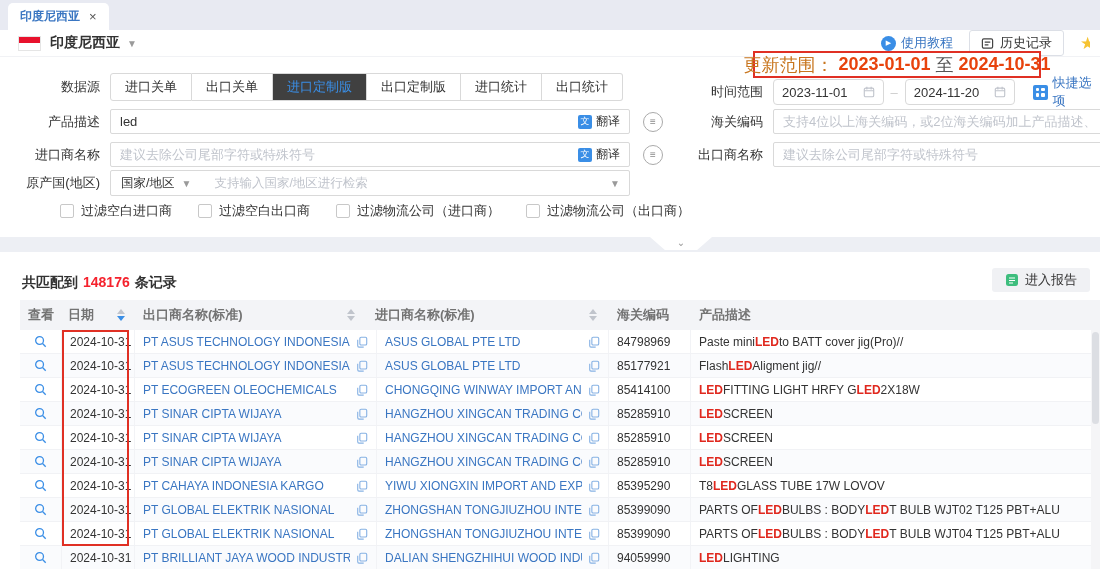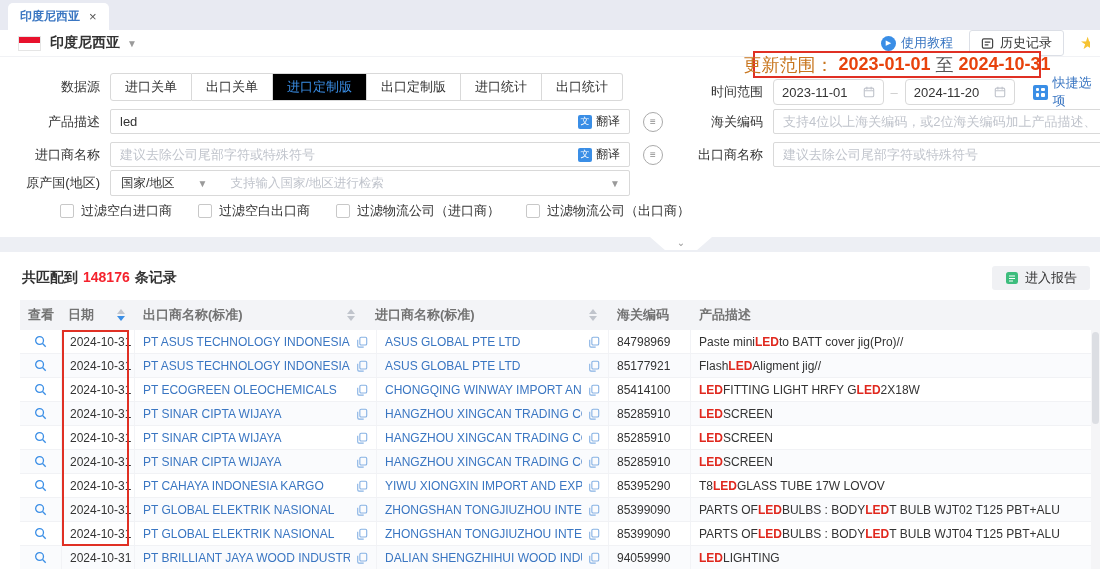--- a/index.html
+++ b/index.html
@@ -35,7 +35,7 @@
   .src-btn { border:1px solid #d9d9d9; border-left:none; background:#fff; height:28px; display:flex; align-items:center; padding:0 14px; font-size:13px; color:#333; cursor:pointer; }
   .src-btn:first-child { border-left:1px solid #d9d9d9; border-radius:3px 0 0 3px; }
   .src-btn:last-child { border-radius:0 3px 3px 0; }
-  .src-btn.active { background:#000000; color:#3a8ee6; }
+  .src-btn.active { background:#404040; color:#3a8ee6; }
 
   .date-input { width:118px; height:26px; border:1px solid #d9d9d9; border-radius:4px; display:flex; align-items:center; padding:0 8px; background:#fff; }
   .date-input .val { flex:1; font-size:13px; color:#333; }

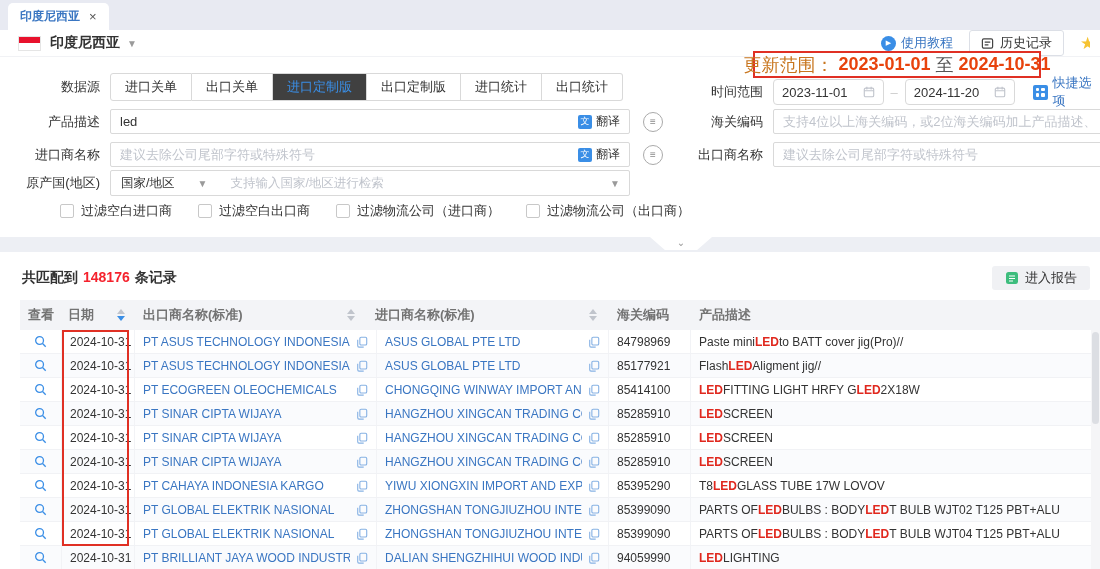--- a/index.html
+++ b/index.html
@@ -53,7 +53,7 @@
   .circle-btn { width:20px; height:20px; border:1px solid #aaa; border-radius:50%; margin-left:13px; display:flex; align-items:center; justify-content:center; color:#888; font-size:10px; cursor:pointer; flex:none; }
 
   .origin-box { width:520px; height:26px; border:1px solid #d9d9d9; border-radius:2px; display:flex; align-items:center; background:#fff; }
-  .origin-select { flex:none; display:flex; align-items:center; gap:23px; padding:0 10px; font-size:12.5px; color:#333; cursor:pointer; }
+  .origin-select { flex:none; display:flex; align-items:center; gap:7px; padding:0 10px; font-size:12.5px; color:#333; cursor:pointer; }
   .origin-box .ph { flex:1; padding-left:4px; font-size:12.5px; }
   .origin-box .chev { margin-right:9px; }
 

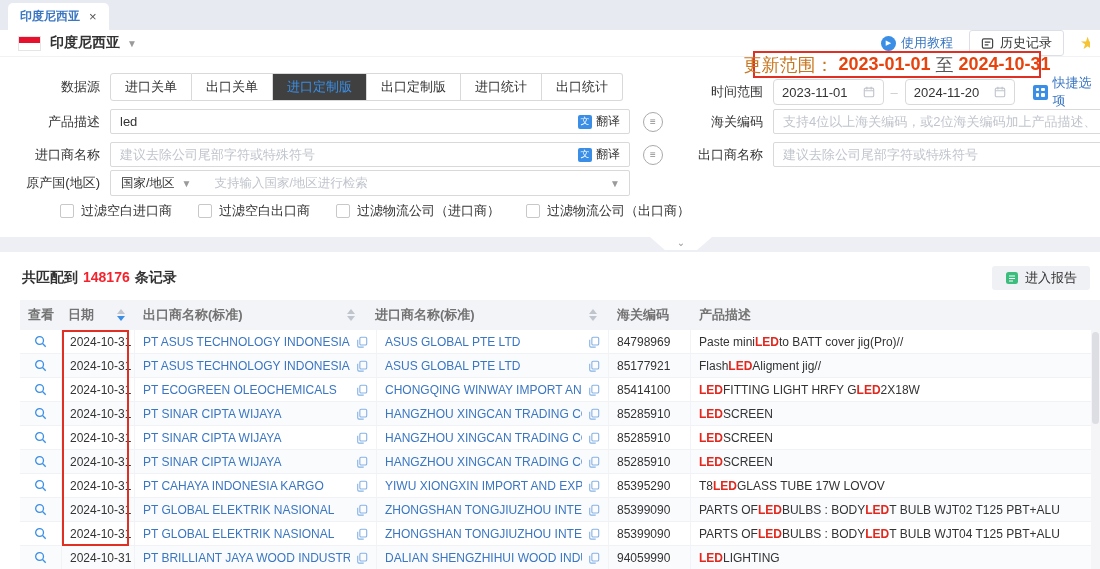--- a/index.html
+++ b/index.html
@@ -72,7 +72,7 @@
 
   
   .results-panel { position:relative; background:#fff; height:317px; }
-  .results-header { display:flex; align-items:center; padding:12px 10px 0 22px; height:40px; }
+  .results-header { display:flex; align-items:flex-end; padding:12px 10px 0 22px; height:40px; }
   .match-text { font-weight:bold; font-size:14px; }
   .match-count { color:#f5222d; font-weight:bold; margin:0 5px; }
   .report-btn { margin-left:auto; background:#f0f1f4; border-radius:3px; padding:3px 13px; display:flex; align-items:center; gap:6px; font-size:13px; color:#333; cursor:pointer; }

